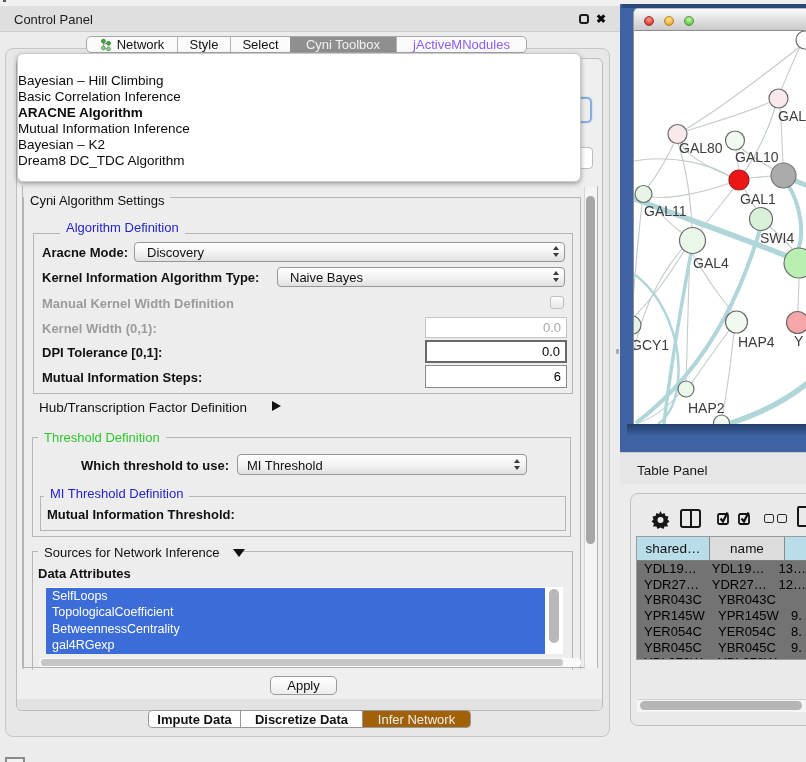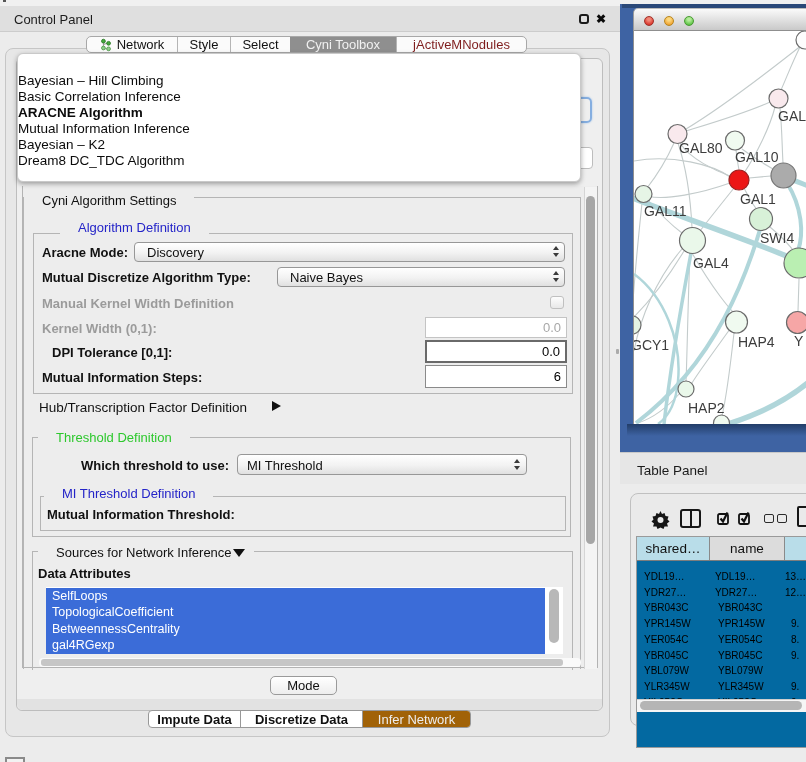--- a/index.html
+++ b/index.html
@@ -48,7 +48,7 @@
   <div style="width:53px;height:100%;border-right:1px solid #b5b5b5;display:flex;align-items:center;justify-content:center;font-size:13px;color:#111;">Style</div>
   <div style="width:59px;height:100%;display:flex;align-items:center;justify-content:center;font-size:13px;color:#111;">Select</div>
   <div style="width:106px;height:100%;background:#8f8f8f;display:flex;align-items:center;justify-content:center;font-size:13px;color:#f1f1f1;">Cyni Toolbox</div>
-  <div style="flex:1;height:100%;border-left:1px solid #b5b5b5;display:flex;align-items:center;justify-content:center;font-size:13px;color:#7f1d1d;">jActiveMNodules</div>
+  <div style="flex:1;height:100%;border-left:1px solid #b5b5b5;display:flex;align-items:center;justify-content:center;font-size:13px;color:#8b5cf6;">jActiveMNodules</div>
 </div>
 
 <div class="abs" style="left:22px;top:186px;width:576px;height:482px;background:#ededed;border:1px solid #b3b3b3;border-top:none;"></div>

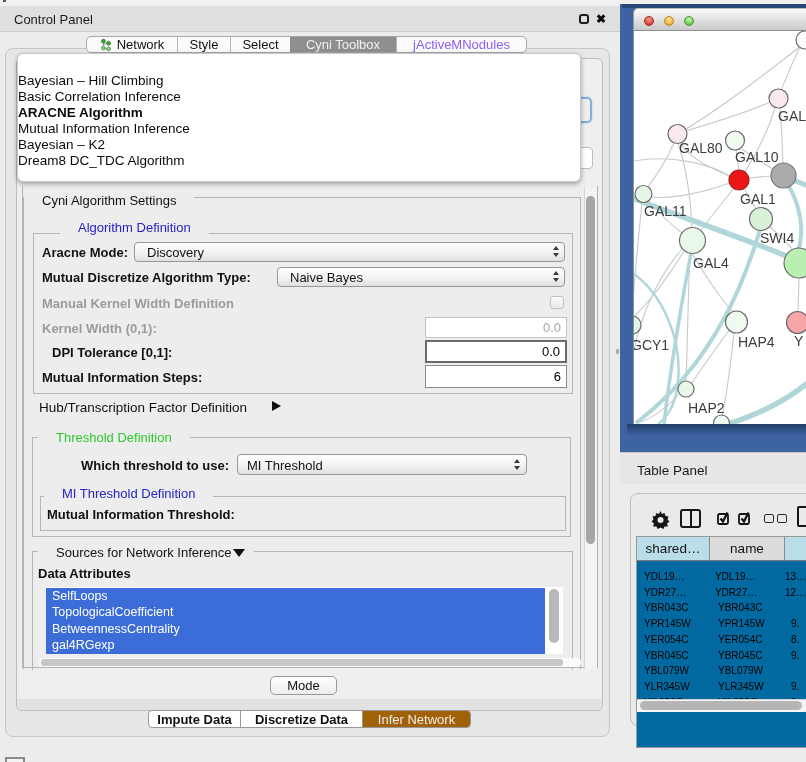--- a/index.html
+++ b/index.html
@@ -16,7 +16,7 @@
 .arrows .d { width:0;height:0;border-left:3px solid transparent;border-right:3px solid transparent;border-top:4.5px solid #3a3a3a; }
 .field { background:#fff; font-size:13px; text-align:right; padding-right:5px; white-space:nowrap; }
 .grp { border:1px solid #b5b5b5; }
-.grplab { position:absolute; background:#ededed; padding:0 18px; font-size:13px; white-space:nowrap; }
+.grplab { position:absolute; background:#ededed; padding:0 6px; font-size:13px; white-space:nowrap; }
 </style>
 </head>
 <body>

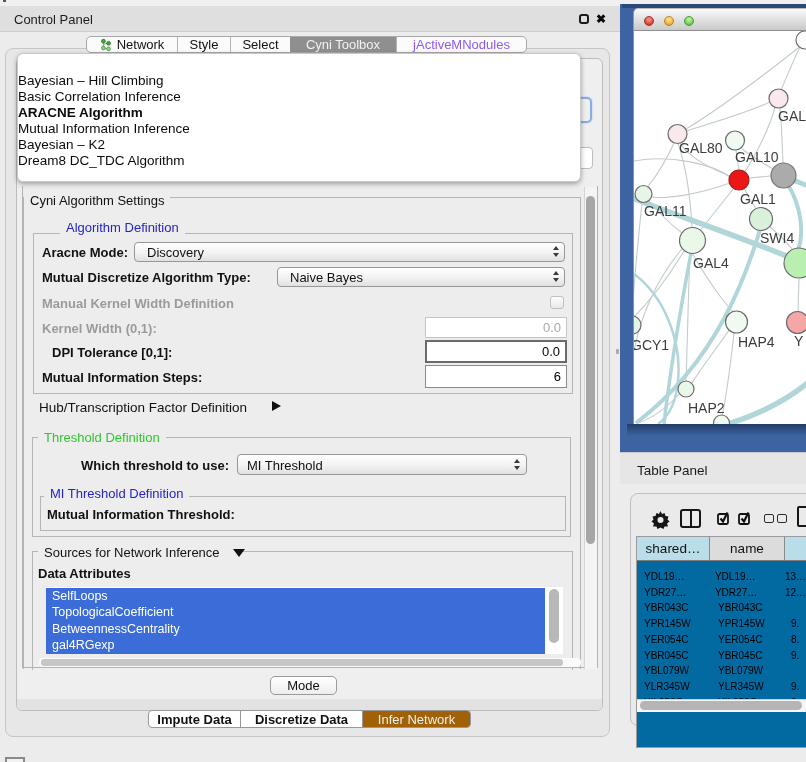--- a/index.html
+++ b/index.html
@@ -70,7 +70,7 @@
       <div class="d"></div>
     </div>
 
-<div class="abs blbl" style="left:42px;top:270px;">Mutual Discretize Algorithm Type:</div>
+<div class="abs blbl" style="left:42px;top:270px;">Kernel Information Algorithm Type:</div>
 <div class="abs combo" style="left:277px;top:267px;width:288px;height:20px;"></div>
 <div class="abs lbl" style="left:290px;top:270px;">Naive Bayes</div>
 <div class="abs arrows" style="left:553px;top:271px;">

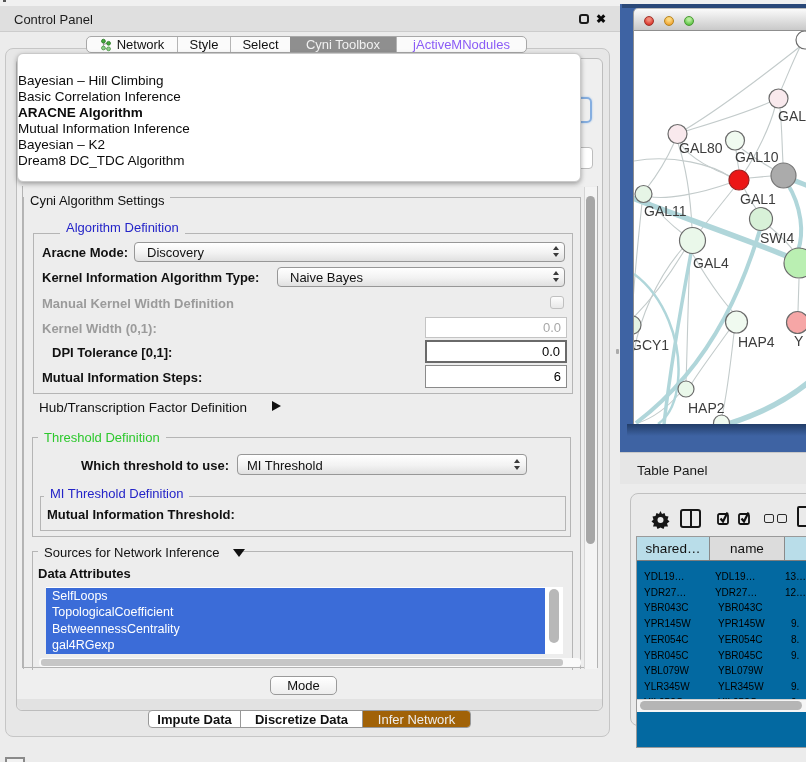--- a/index.html
+++ b/index.html
@@ -84,7 +84,7 @@
 <div class="abs glbl" style="left:42px;top:321px;">Kernel Width (0,1):</div>
 <div class="abs field" style="left:425px;top:317px;width:142px;height:21px;border:1px solid #c4c4c4;color:#a8a8a8;line-height:19px;">0.0</div>
 
-<div class="abs blbl" style="left:42px;top:345px;margin-left:10px;">DPI Tolerance [0,1]:</div>
+<div class="abs blbl" style="left:42px;top:345px;">DPI Tolerance [0,1]:</div>
 <div class="abs field" style="left:425px;top:340px;width:142px;height:23px;border:2px solid #6a6a6a;color:#000;line-height:19px;">0.0</div>
 
 <div class="abs blbl" style="left:42px;top:370px;">Mutual Information Steps:</div>

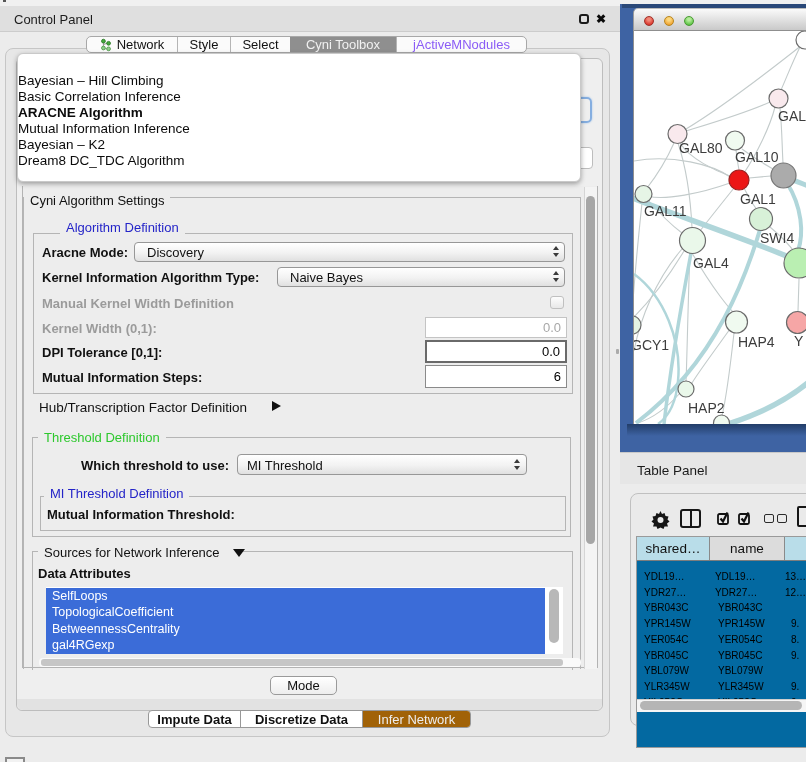--- a/index.html
+++ b/index.html
@@ -243,7 +243,7 @@
 <div class="abs" style="left:777px;top:514px;width:10px;height:9px;border:1.5px solid #2b2b2b;border-radius:2px;"></div>
 <div class="abs" style="left:797px;top:506px;width:12px;height:21px;border:2.5px solid #161616;border-radius:2px;background:#eaeaea;"></div>
 
-<div class="abs" style="left:636px;top:536px;width:170px;height:212px;background:#0369a1;border:1px solid #9a9a9a;border-right:none;overflow:hidden;">
+<div class="abs" style="left:636px;top:536px;width:170px;height:124px;background:#737373;border:1px solid #9a9a9a;border-right:none;overflow:hidden;">
   <div style="display:flex;height:24px;border-bottom:1px solid #7d7d7d;">
     <div style="width:73px;background:#b9dde9;border-right:1px solid #8a8a8a;text-align:center;font-size:13.5px;line-height:23px;color:#111;">shared…</div>
     <div style="width:75px;background:#dcdcdc;border-right:1px solid #8a8a8a;text-align:center;font-size:13.5px;line-height:23px;color:#111;">name</div>

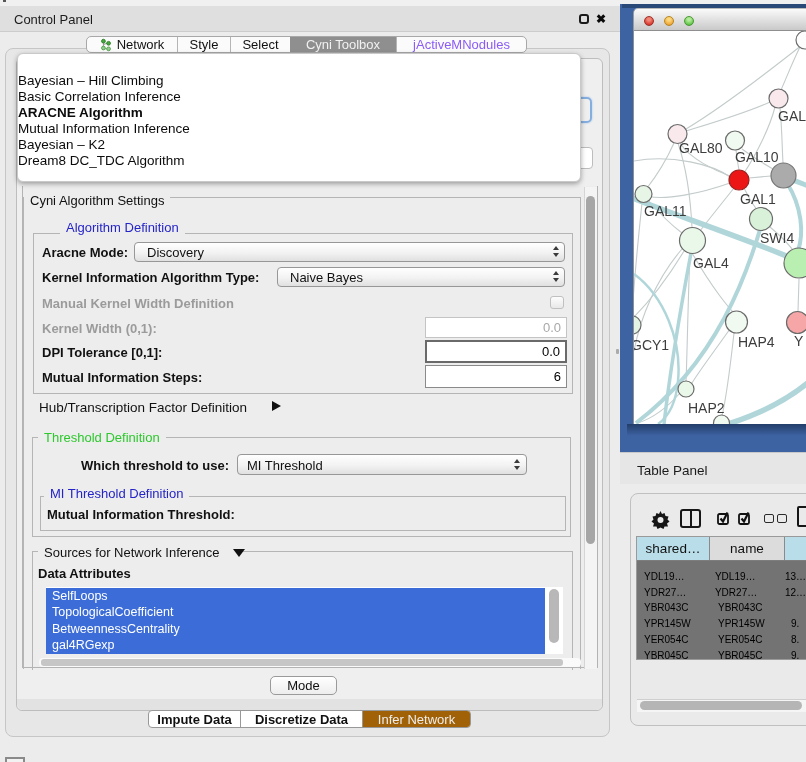--- a/index.html
+++ b/index.html
@@ -249,7 +249,7 @@
     <div style="width:75px;background:#dcdcdc;border-right:1px solid #8a8a8a;text-align:center;font-size:13.5px;line-height:23px;color:#111;">name</div>
     <div style="flex:1;background:#b9dde9;"></div>
   </div>
-  <div style="font-size:10px;line-height:15.7px;color:#000;padding-top:8px;">
+  <div style="font-size:13px;line-height:15.7px;color:#000;padding-top:0;">
     <div style="display:flex;">
           <div style="width:73px;padding-left:7px;">YDL19…</div>
           <div style="width:75px;padding-left:8px;">YDL19…</div>

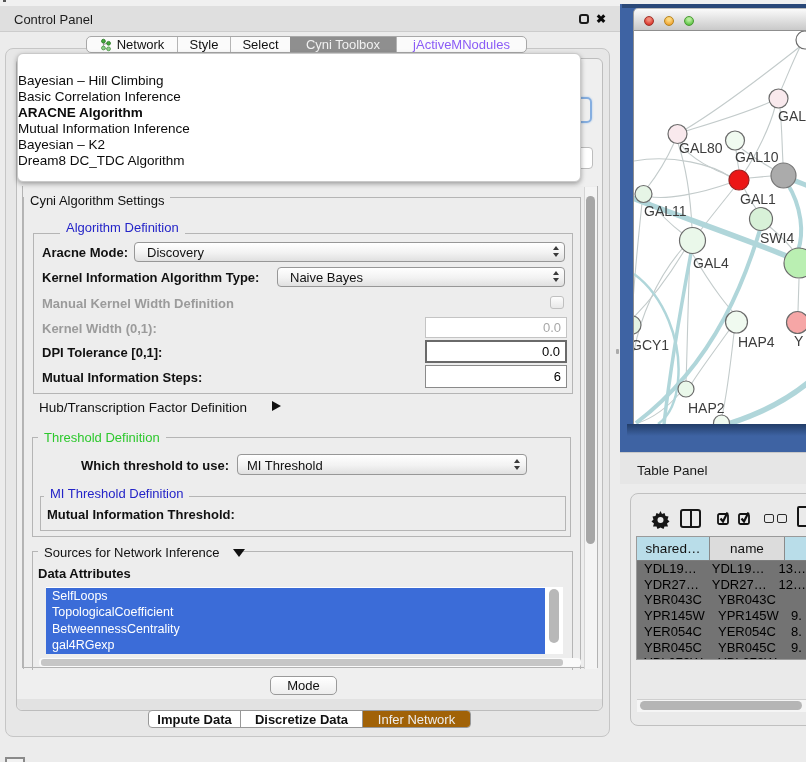--- a/index.html
+++ b/index.html
@@ -121,7 +121,7 @@
 <div class="abs" style="left:39px;top:658px;width:542px;height:9px;background:#fafafa;border-radius:4px;"></div>
 <div class="abs" style="left:41px;top:659px;width:522px;height:7px;background:#c6c6c6;border-radius:3px;"></div>
 
-<div class="abs" style="left:270px;top:676px;width:67px;height:19px;background:linear-gradient(#ffffff,#ededed);border:1px solid #9a9a9a;border-radius:5px;text-align:center;font-size:13px;line-height:17px;color:#111;">Mode</div>
+<div class="abs" style="left:270px;top:676px;width:67px;height:19px;background:linear-gradient(#ffffff,#ededed);border:1px solid #9a9a9a;border-radius:5px;text-align:center;font-size:13px;line-height:17px;color:#111;">Apply</div>
 
 <div class="abs" style="left:148px;top:710px;width:323px;height:18px;border:1px solid #989898;border-radius:4px;overflow:hidden;display:flex;background:#fff;">
   <div style="width:92px;border-right:1px solid #989898;display:flex;align-items:center;justify-content:center;font-size:13px;font-weight:bold;color:#111;">Impute Data</div>

